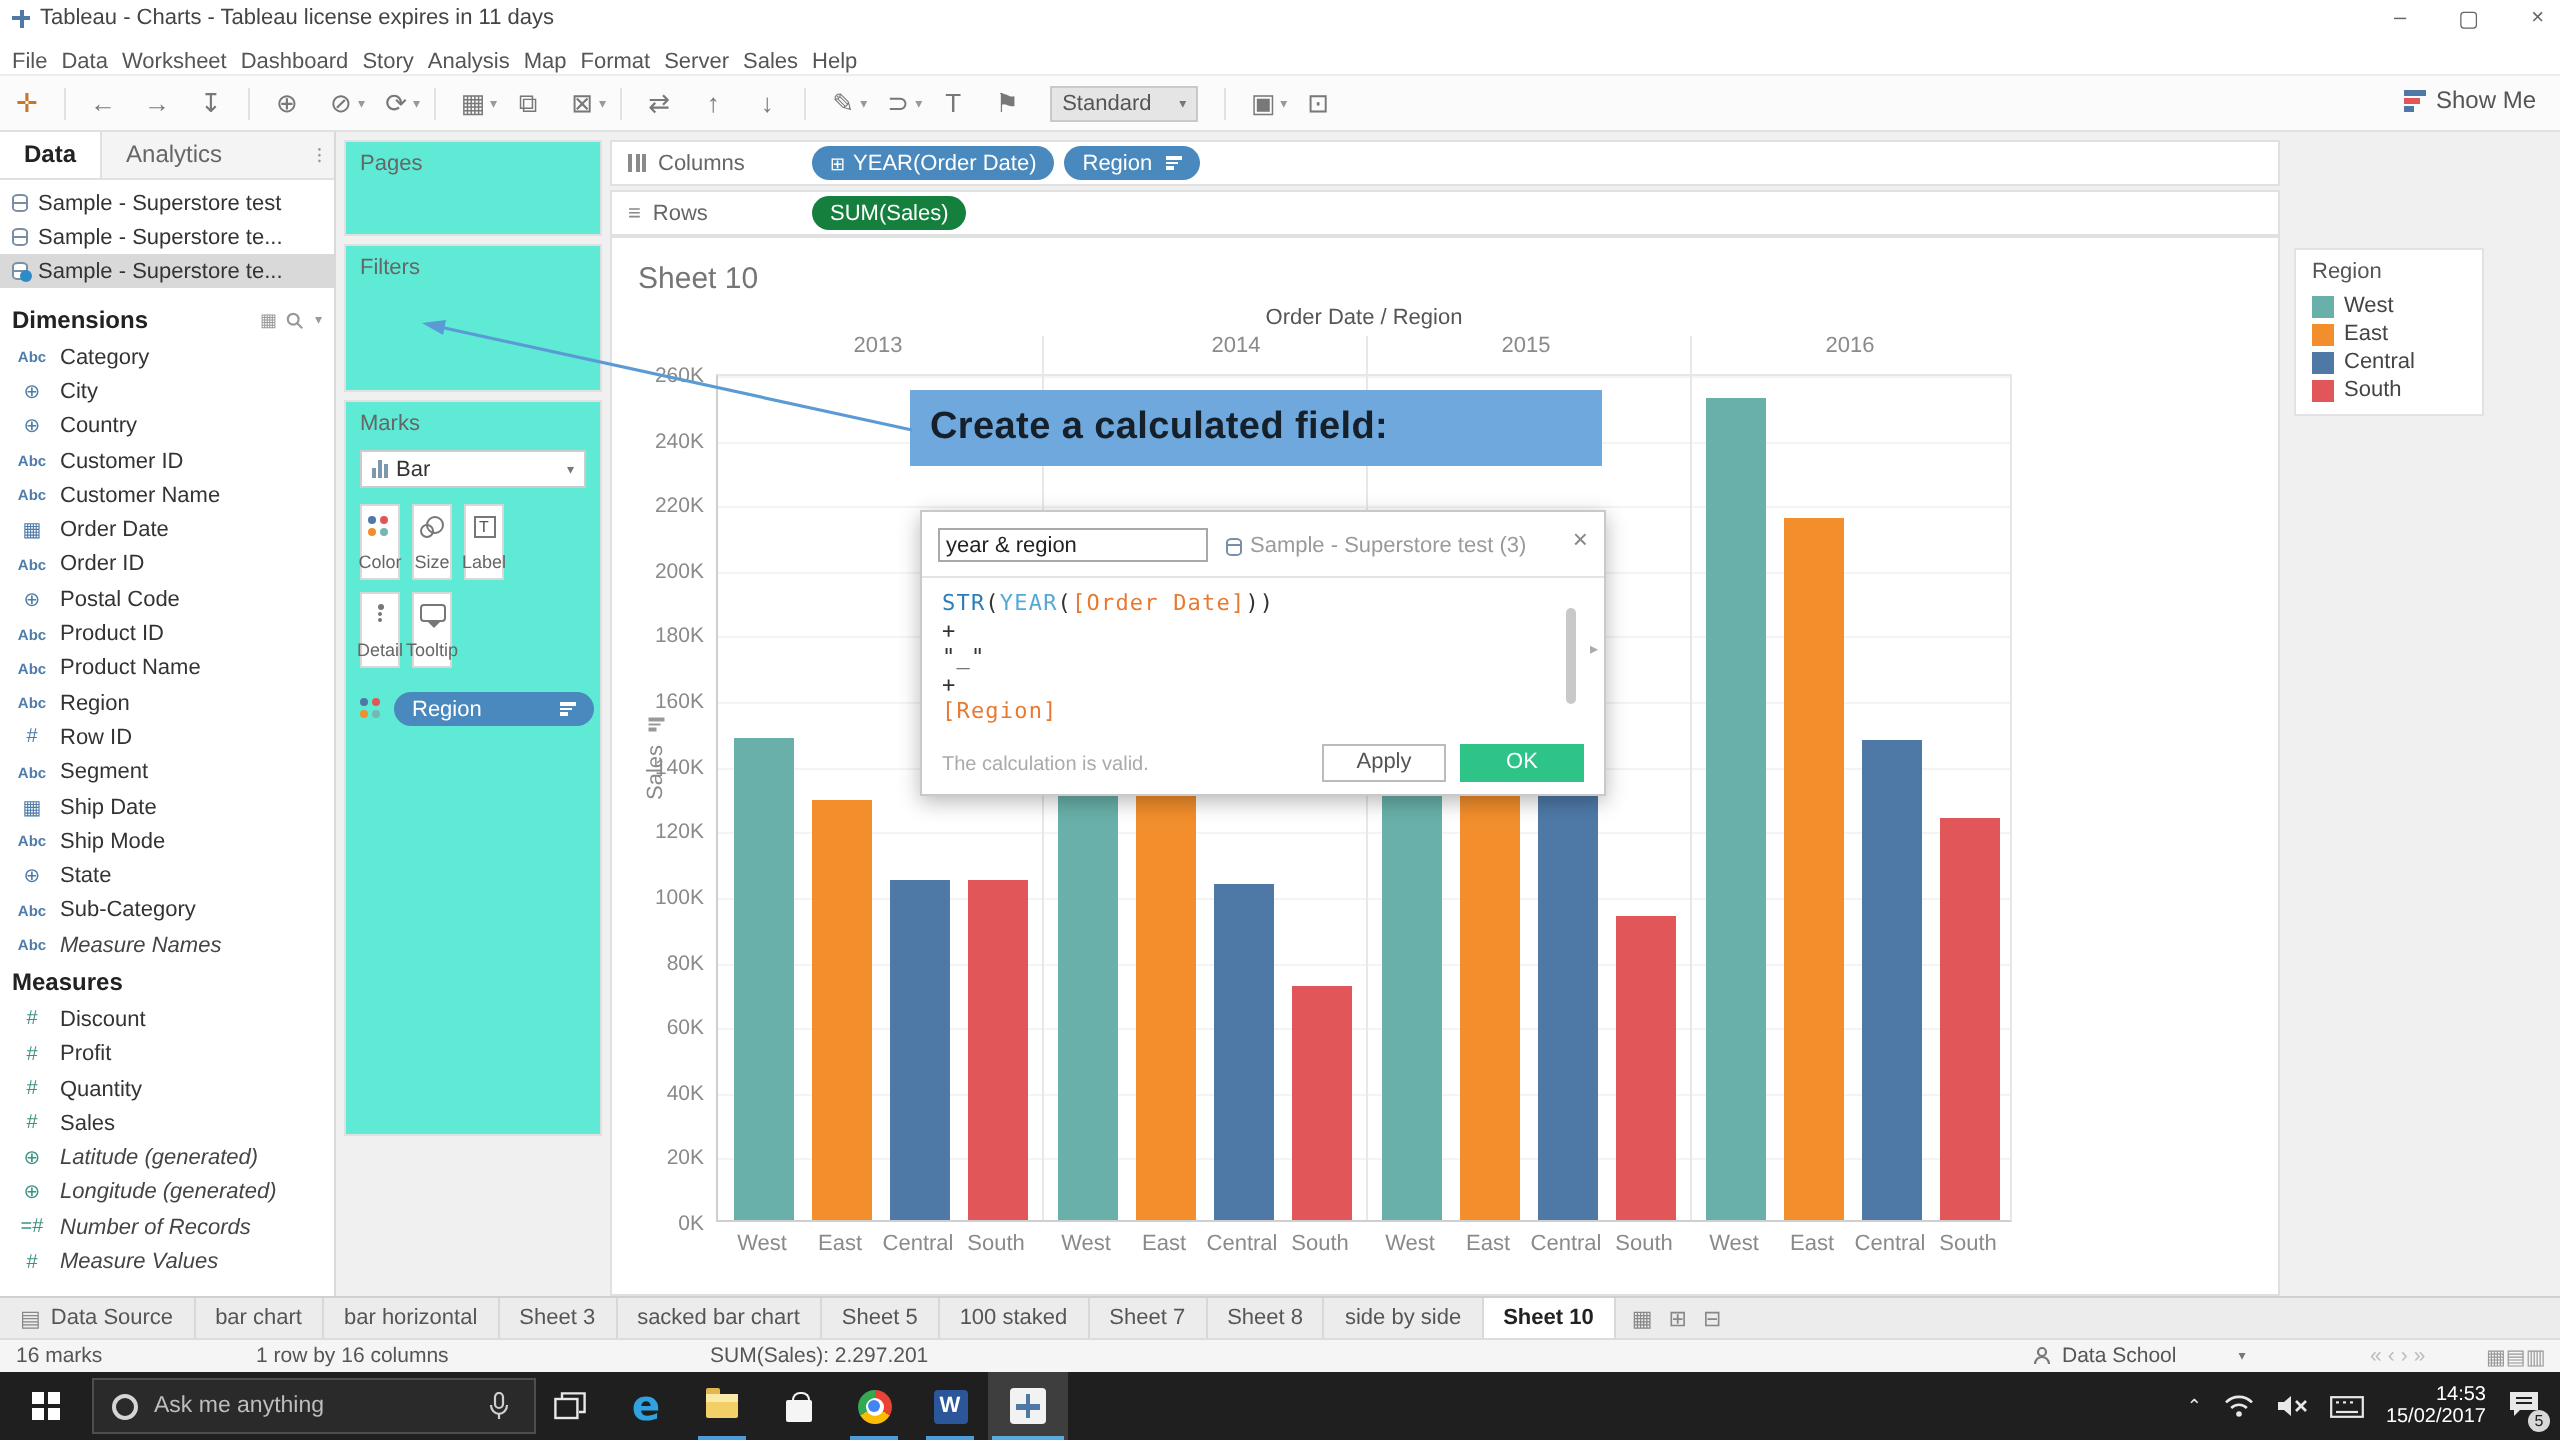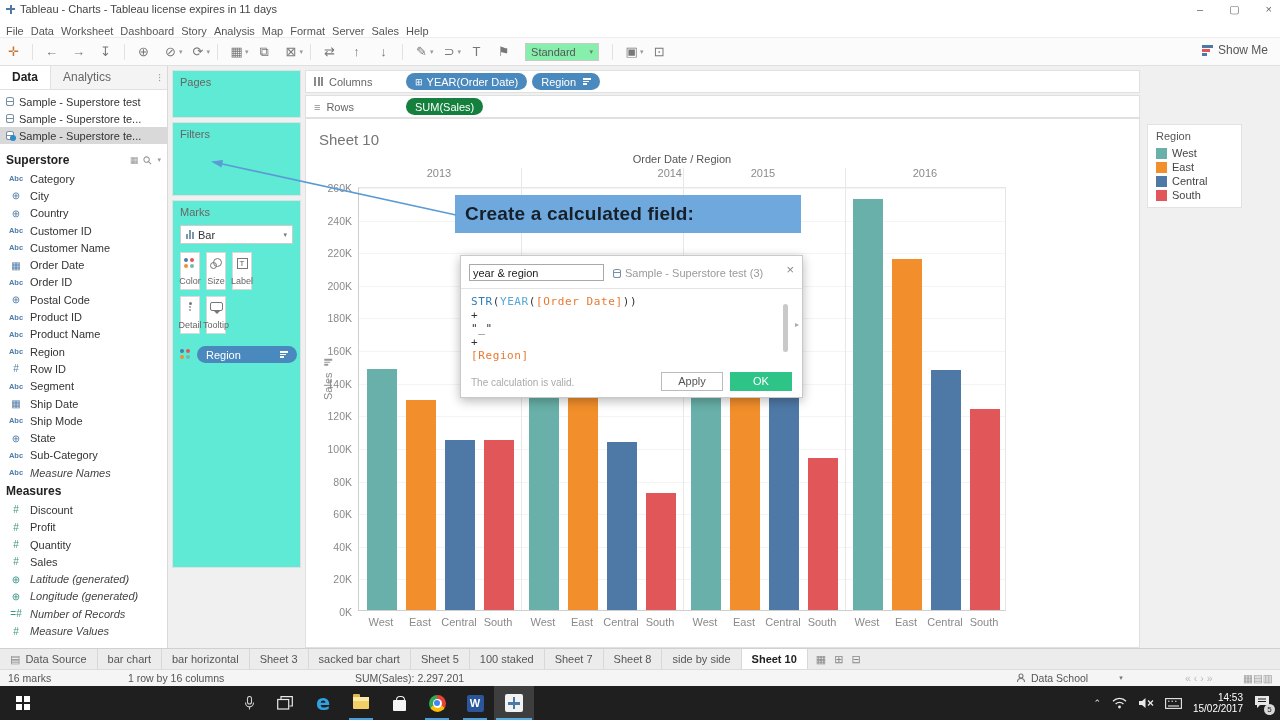--- a/index.html
+++ b/index.html
@@ -20,7 +20,7 @@
   .tbi{font-size:13px;color:#787878;margin:0 7px;min-width:13px;text-align:center;}
   .tbdrop{font-size:7px;color:#999;margin-left:-5px;margin-right:2px;}
   .tbsep{width:1px;height:16px;background:#e2e2e2;margin:0 5px;}
-  #fitbox{width:74px;height:18px;border:1px solid #c9c9c9;background:#86efac;display:flex;align-items:center;justify-content:space-between;padding:0 5px;margin:0 8px;}
+  #fitbox{width:74px;height:18px;border:1px solid #c9c9c9;background:#e5e5e5;display:flex;align-items:center;justify-content:space-between;padding:0 5px;margin:0 8px;}
   #fitbox .lbl{font-size:11px;color:#555;}
   #showme{position:absolute;right:12px;top:5px;display:flex;align-items:center;gap:5px;}
   #showme .smicon{width:11px;height:11px;display:flex;flex-direction:column;gap:1px;}

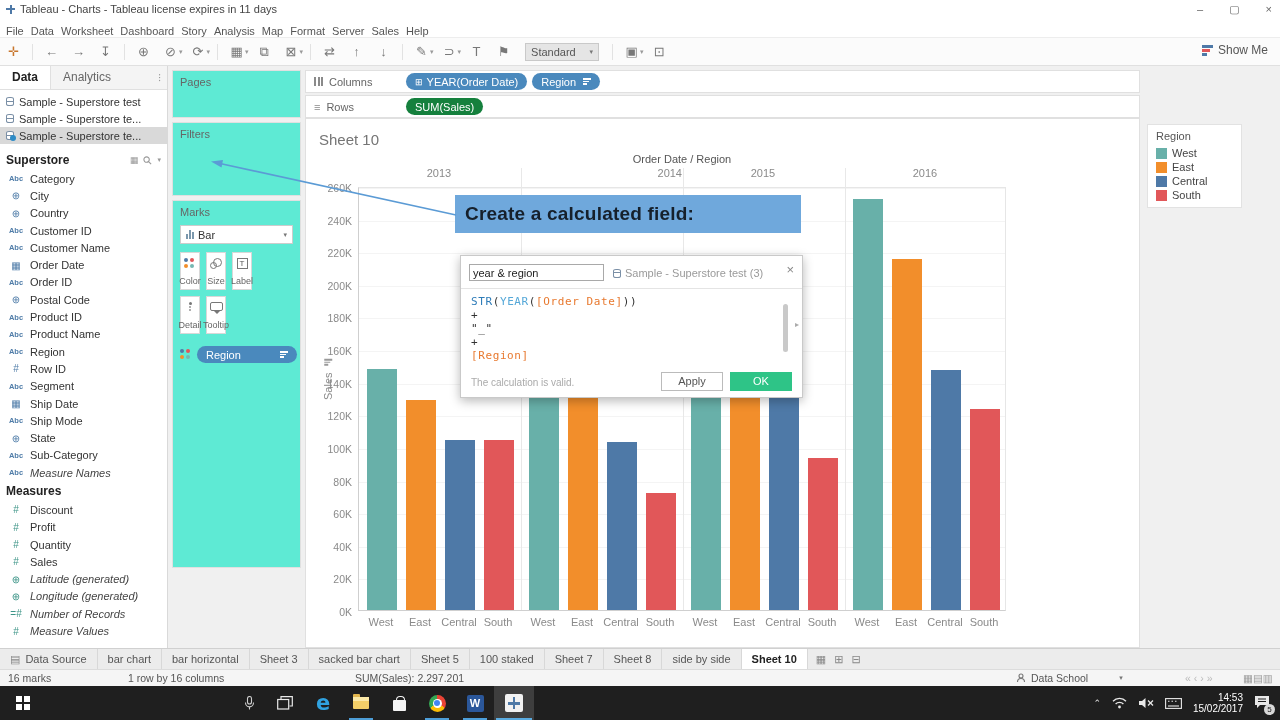--- a/index.html
+++ b/index.html
@@ -257,7 +257,7 @@
       </div>
     </div>
   <div id="dims-header" style="margin-top:6px;">
-    <b>Superstore</b>
+    <b>Dimensions</b>
     <span class="hicons">
       <span>▦</span>
       <svg width="9" height="9" viewBox="0 0 10 10">

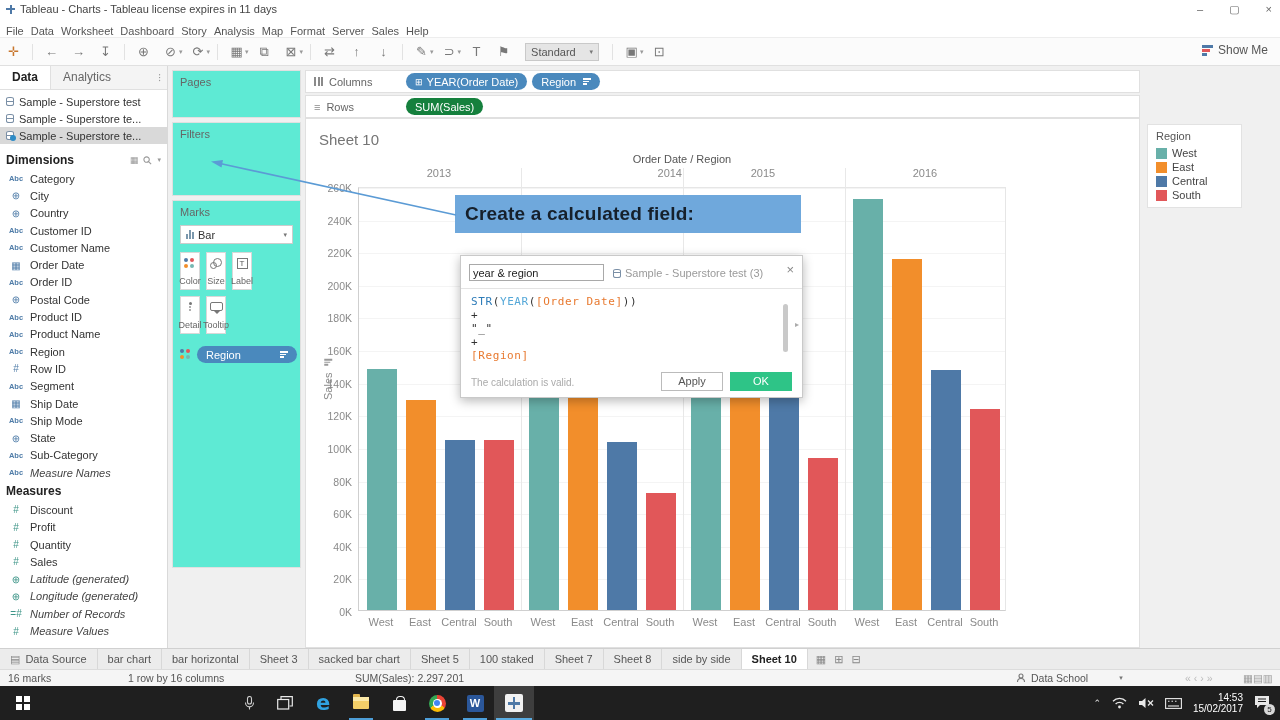--- a/index.html
+++ b/index.html
@@ -550,7 +550,7 @@
     </div>
   <div id="yearlabels">
       <div class="yearlbl" style="left: 52px; width: 162px;">2013</div>
-      <div class="yearlbl" style="left: 214px; width: 162px; text-align: right;">2014</div>
+      <div class="yearlbl" style="left: 231px; width: 162px;">2014</div>
       <div class="yearlbl" style="left: 376px; width: 162px;">2015</div>
       <div class="yearlbl" style="left: 538px; width: 162px;">2016</div>
     </div>

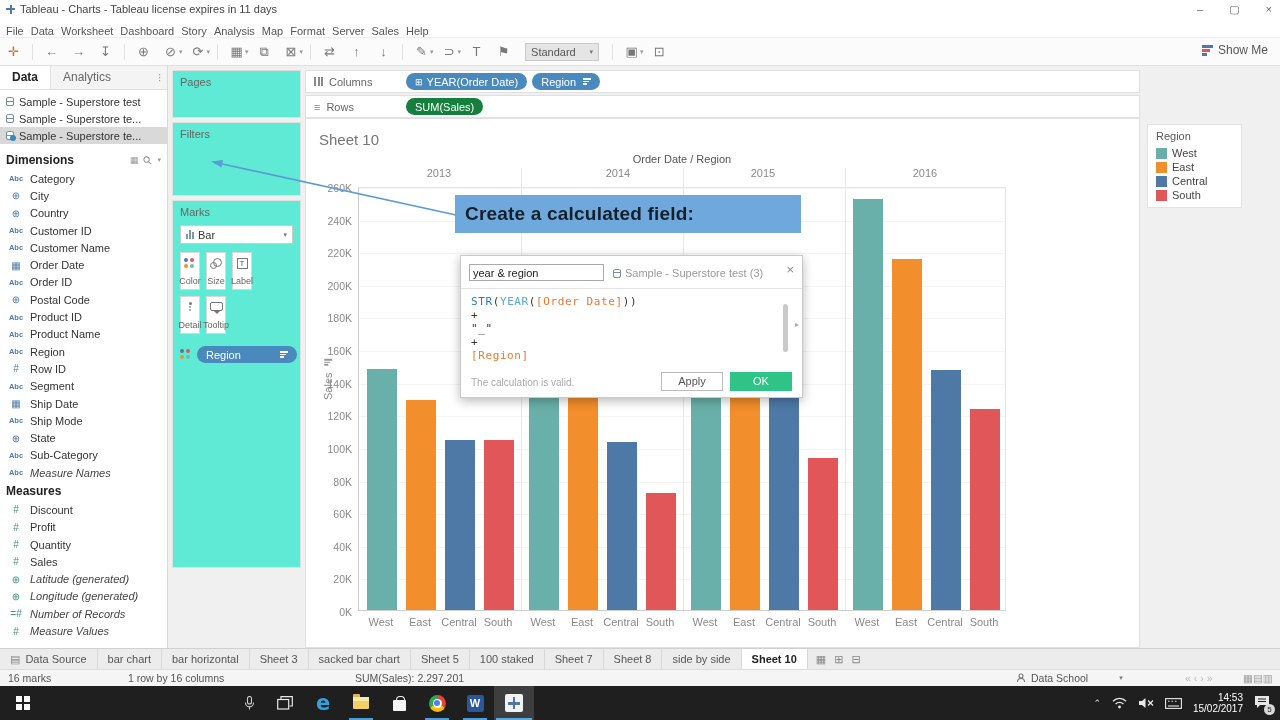--- a/index.html
+++ b/index.html
@@ -693,6 +693,10 @@
         <i></i>
       </span>
   </div>
+  <div id="searchbox">
+    <span class="ring"></span>
+    <span>Ask me anything</span>
+  </div>
   <svg id="micbtn" class="abs" width="11" height="15" viewBox="0 0 11 15">
     <rect x="3.5" y="0.5" width="4" height="7.5" rx="2" fill="none" stroke="#cfcfcf" stroke-width="1.1"></rect>
     <path d="M1.5 6.5 a4 4.4 0 0 0 8 0" fill="none" stroke="#cfcfcf" stroke-width="1.1"></path>

